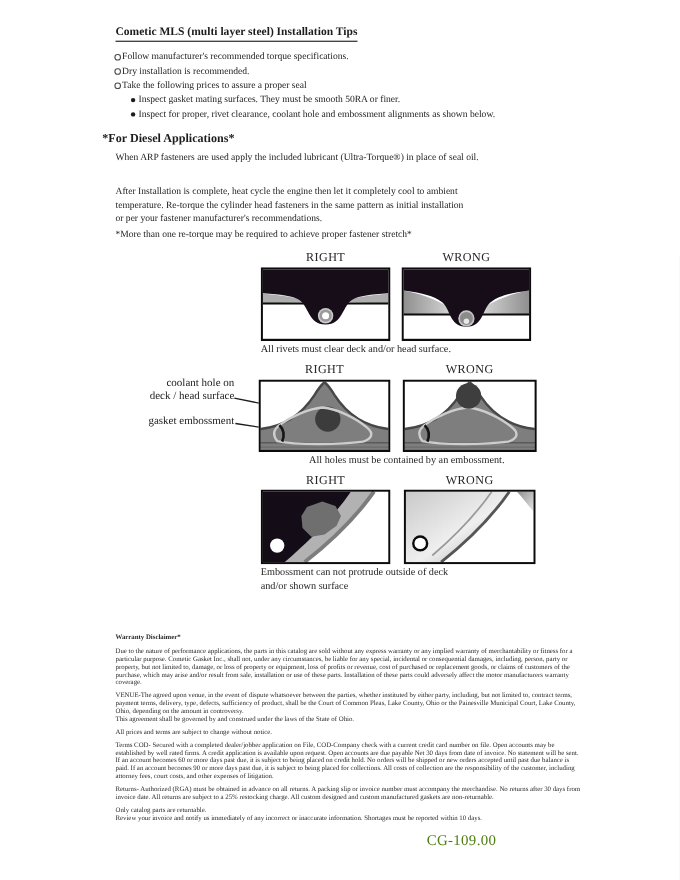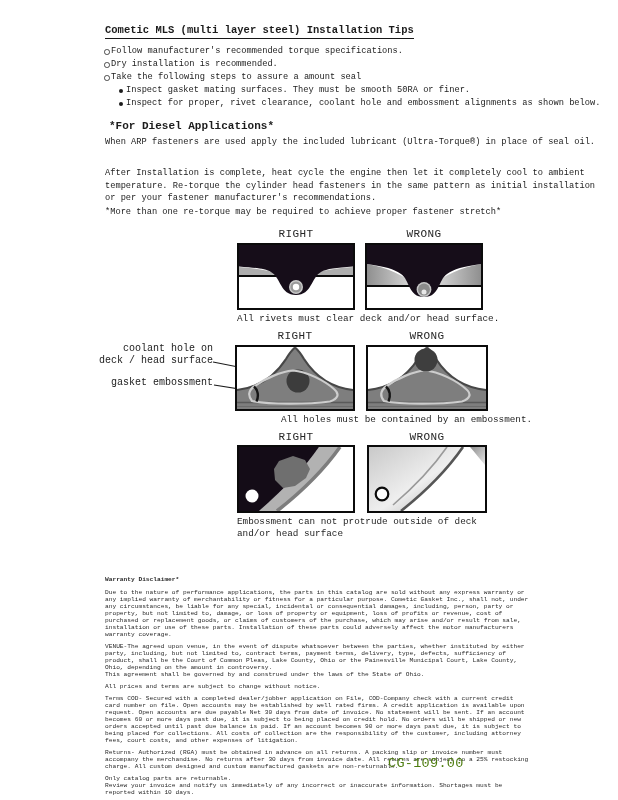--- a/index.html
+++ b/index.html
@@ -6,7 +6,7 @@
   .page {
     position:relative; width:618px; height:800px; margin:0 auto;
     background:#ffffff; overflow:hidden;
-    font-family:Liberation Mono, monospace; color:#1c1c1c;
+    font-family:Liberation Serif, serif; color:#1c1c1c;
   }
   .abs { position:absolute; }
 

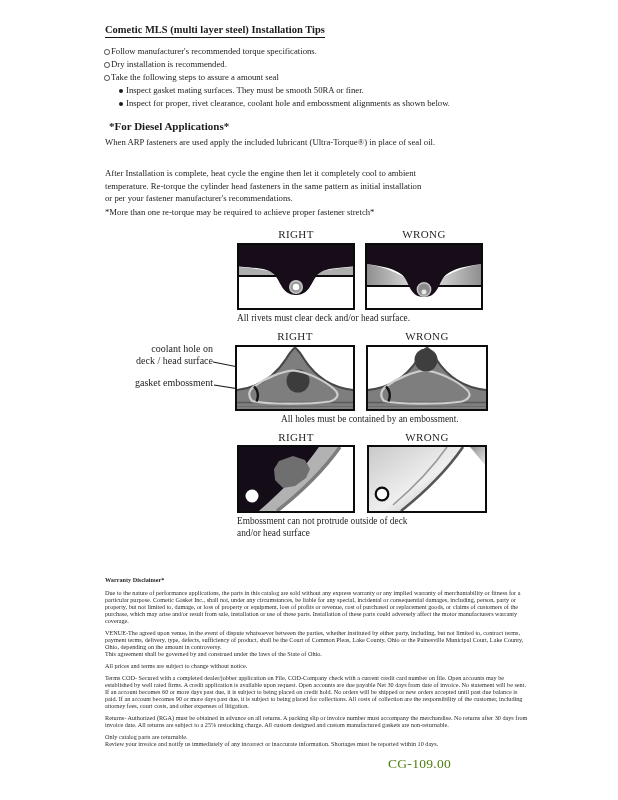--- a/index.html
+++ b/index.html
@@ -64,7 +64,7 @@
   <div class="abs bullets">
     <div class="b1">Follow manufacturer's recommended torque specifications.</div>
     <div class="b1">Dry installation is recommended.</div>
-    <div class="b1">Take the following steps to assure a amount seal</div>
+    <div class="b1">Take the following prices to assure a proper seal</div>
     <div class="b2">Inspect gasket mating surfaces.  They must be smooth 50RA or finer.</div>
     <div class="b2">Inspect for proper, rivet clearance, coolant hole and embossment alignments as shown below.</div>
   </div>

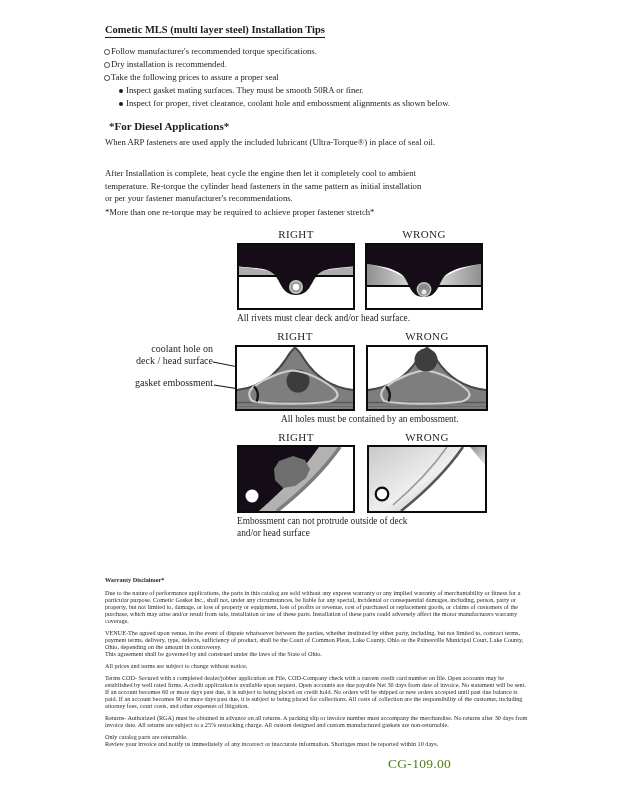--- a/index.html
+++ b/index.html
@@ -28,7 +28,7 @@
     background:#1c1c1c; border-radius:50%;
   }
 
-  .sec-heading { left:109px; top:120px; font-size:11px; font-weight:bold; white-space:nowrap; }
+  .sec-heading { left:93px; top:120px; font-size:11px; font-weight:bold; white-space:nowrap; }
   .para { font-size:8.7px; line-height:12.6px; }
   .para div { white-space:nowrap; }
   .p1 { left:105px; top:136px; }

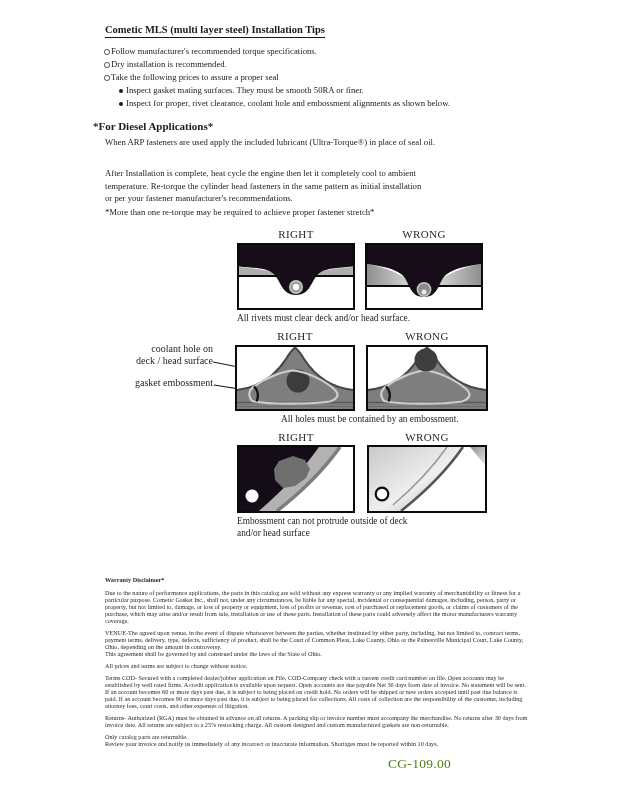--- a/index.html
+++ b/index.html
@@ -199,7 +199,7 @@
 
   <div class="abs dg-caption" style="left:237px; top:516px;">
     <div>Embossment can not protrude outside of deck</div>
-    <div>and/or head surface</div>
+    <div>and/or shown surface</div>
   </div>
 
   <div class="abs disclaimer">

